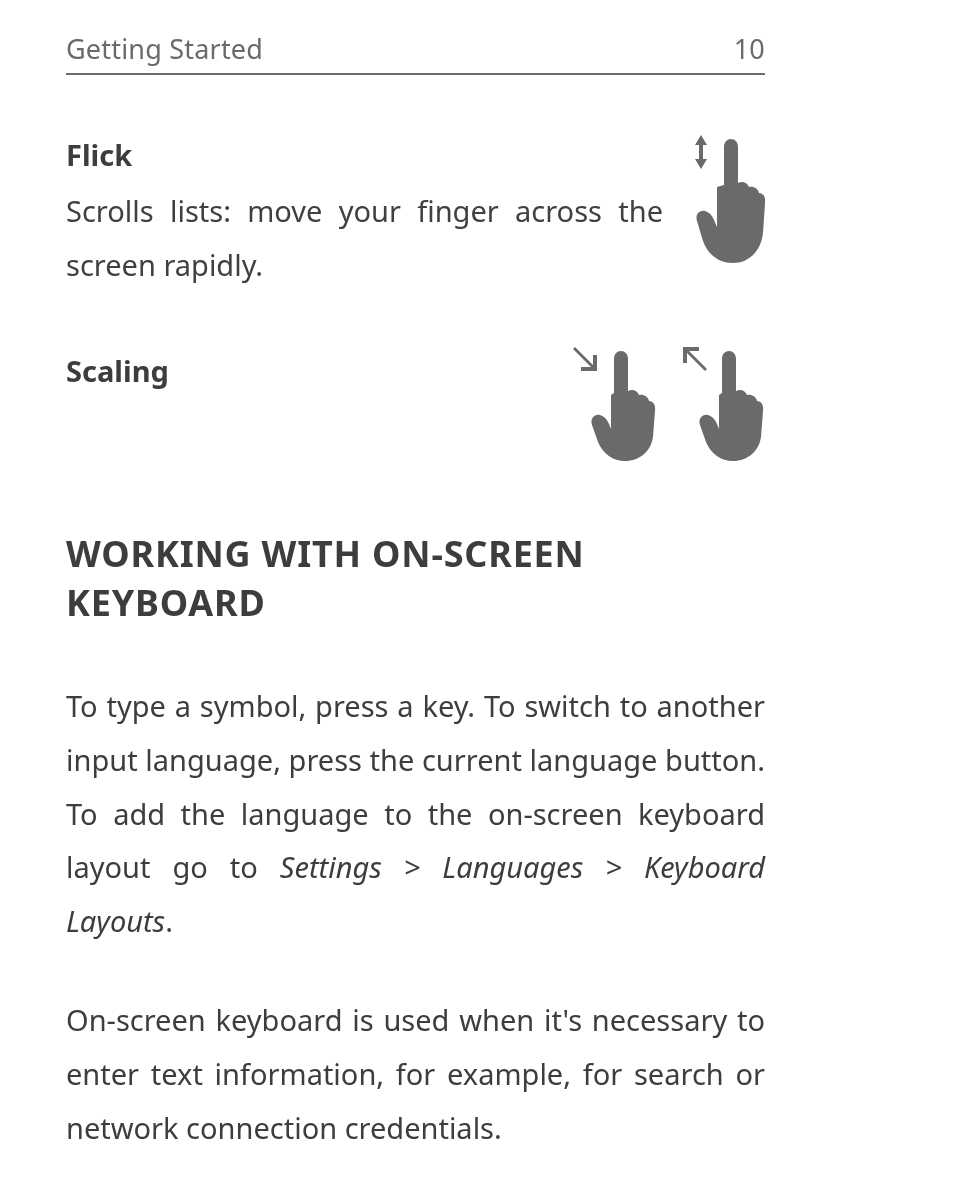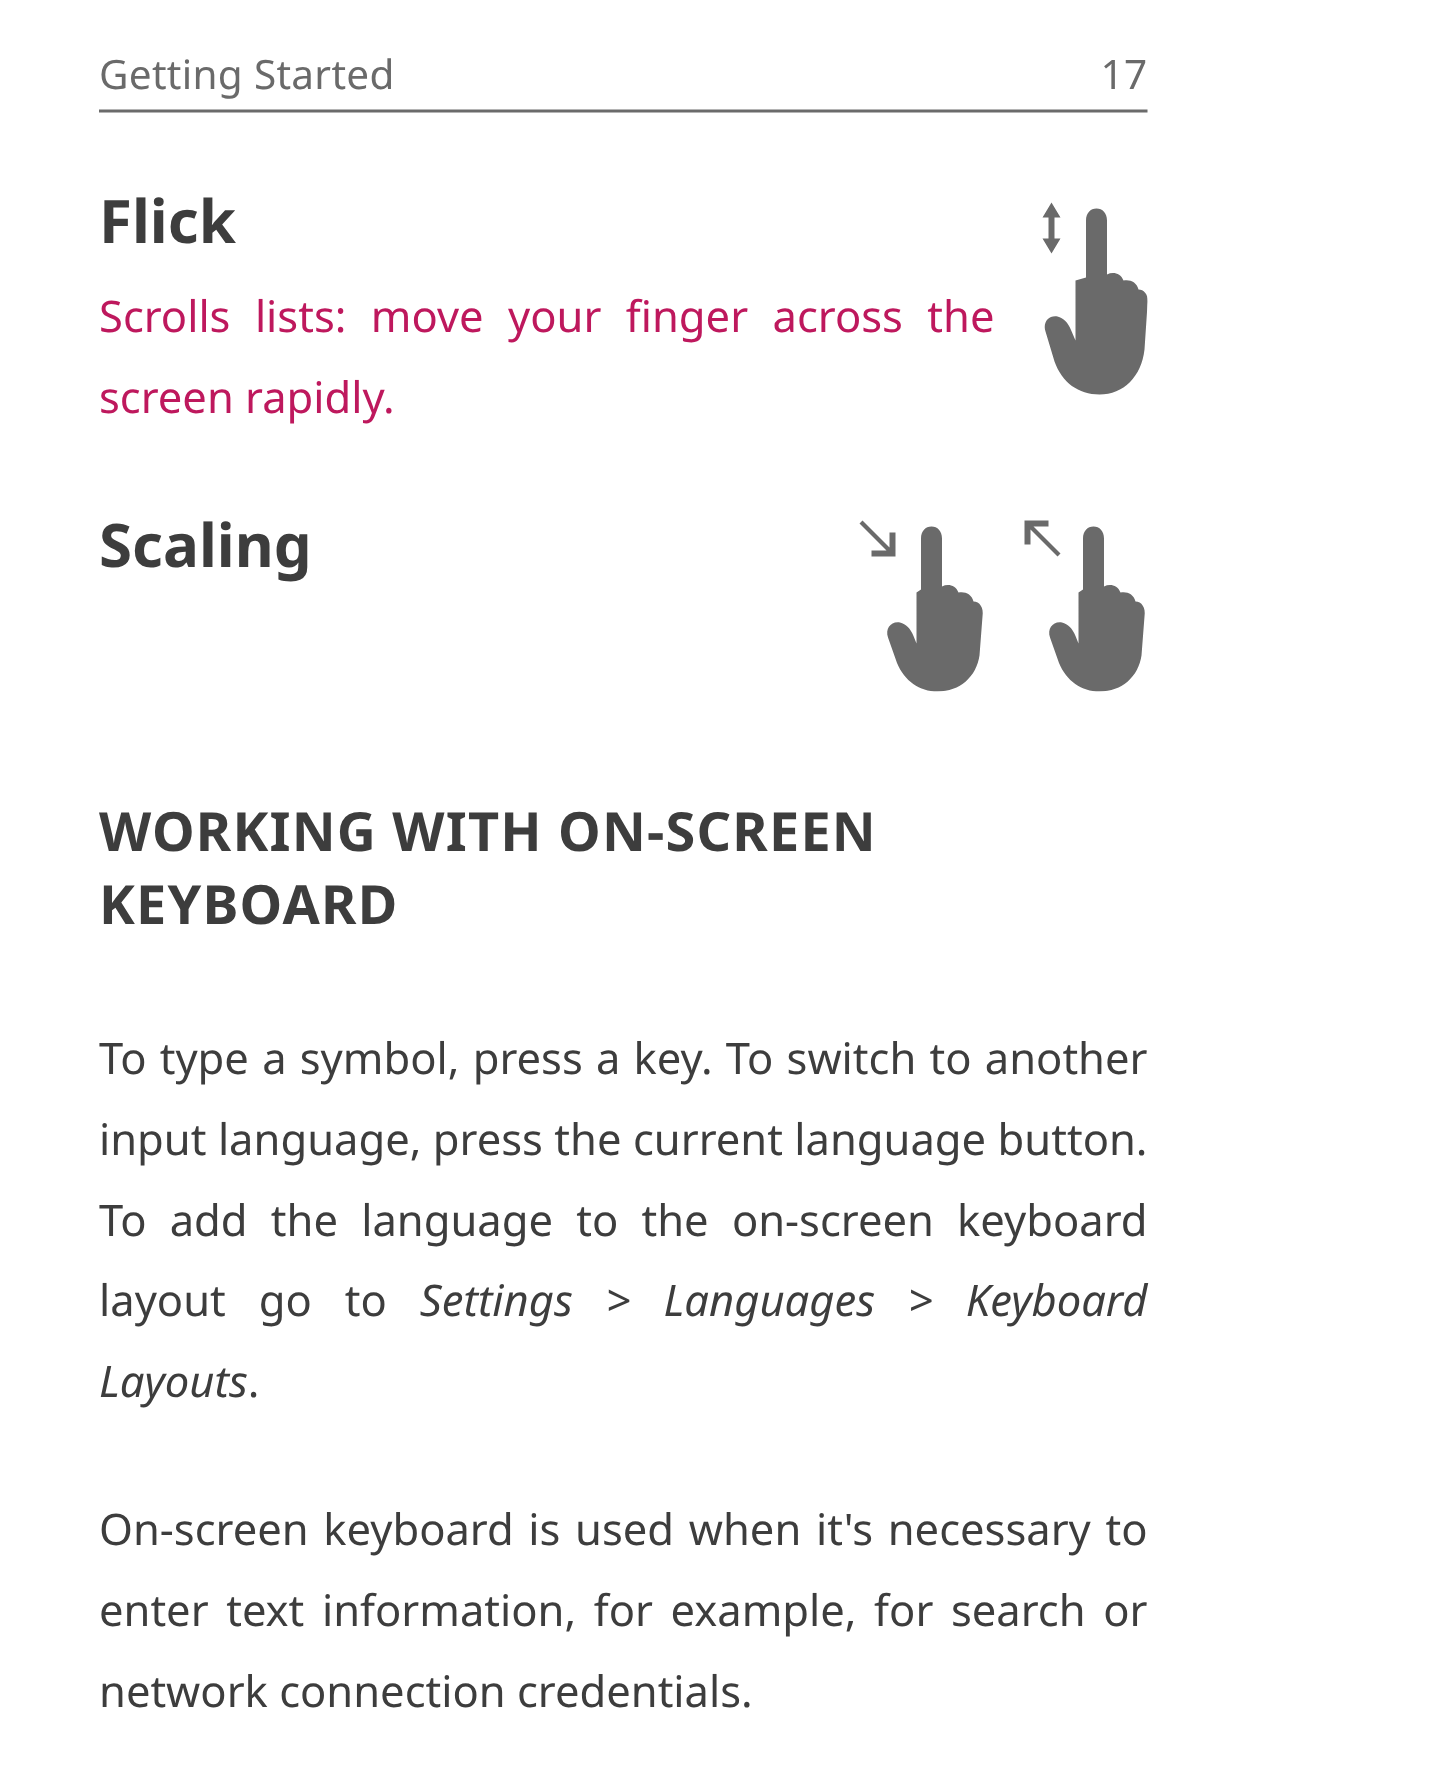--- a/index.html
+++ b/index.html
@@ -101,7 +101,7 @@
 
   <div class="running-head">
     <span>Getting Started</span>
-    <span class="page-num">17</span>
+    <span class="page-num">10</span>
   </div>
 
   <div class="gesture">

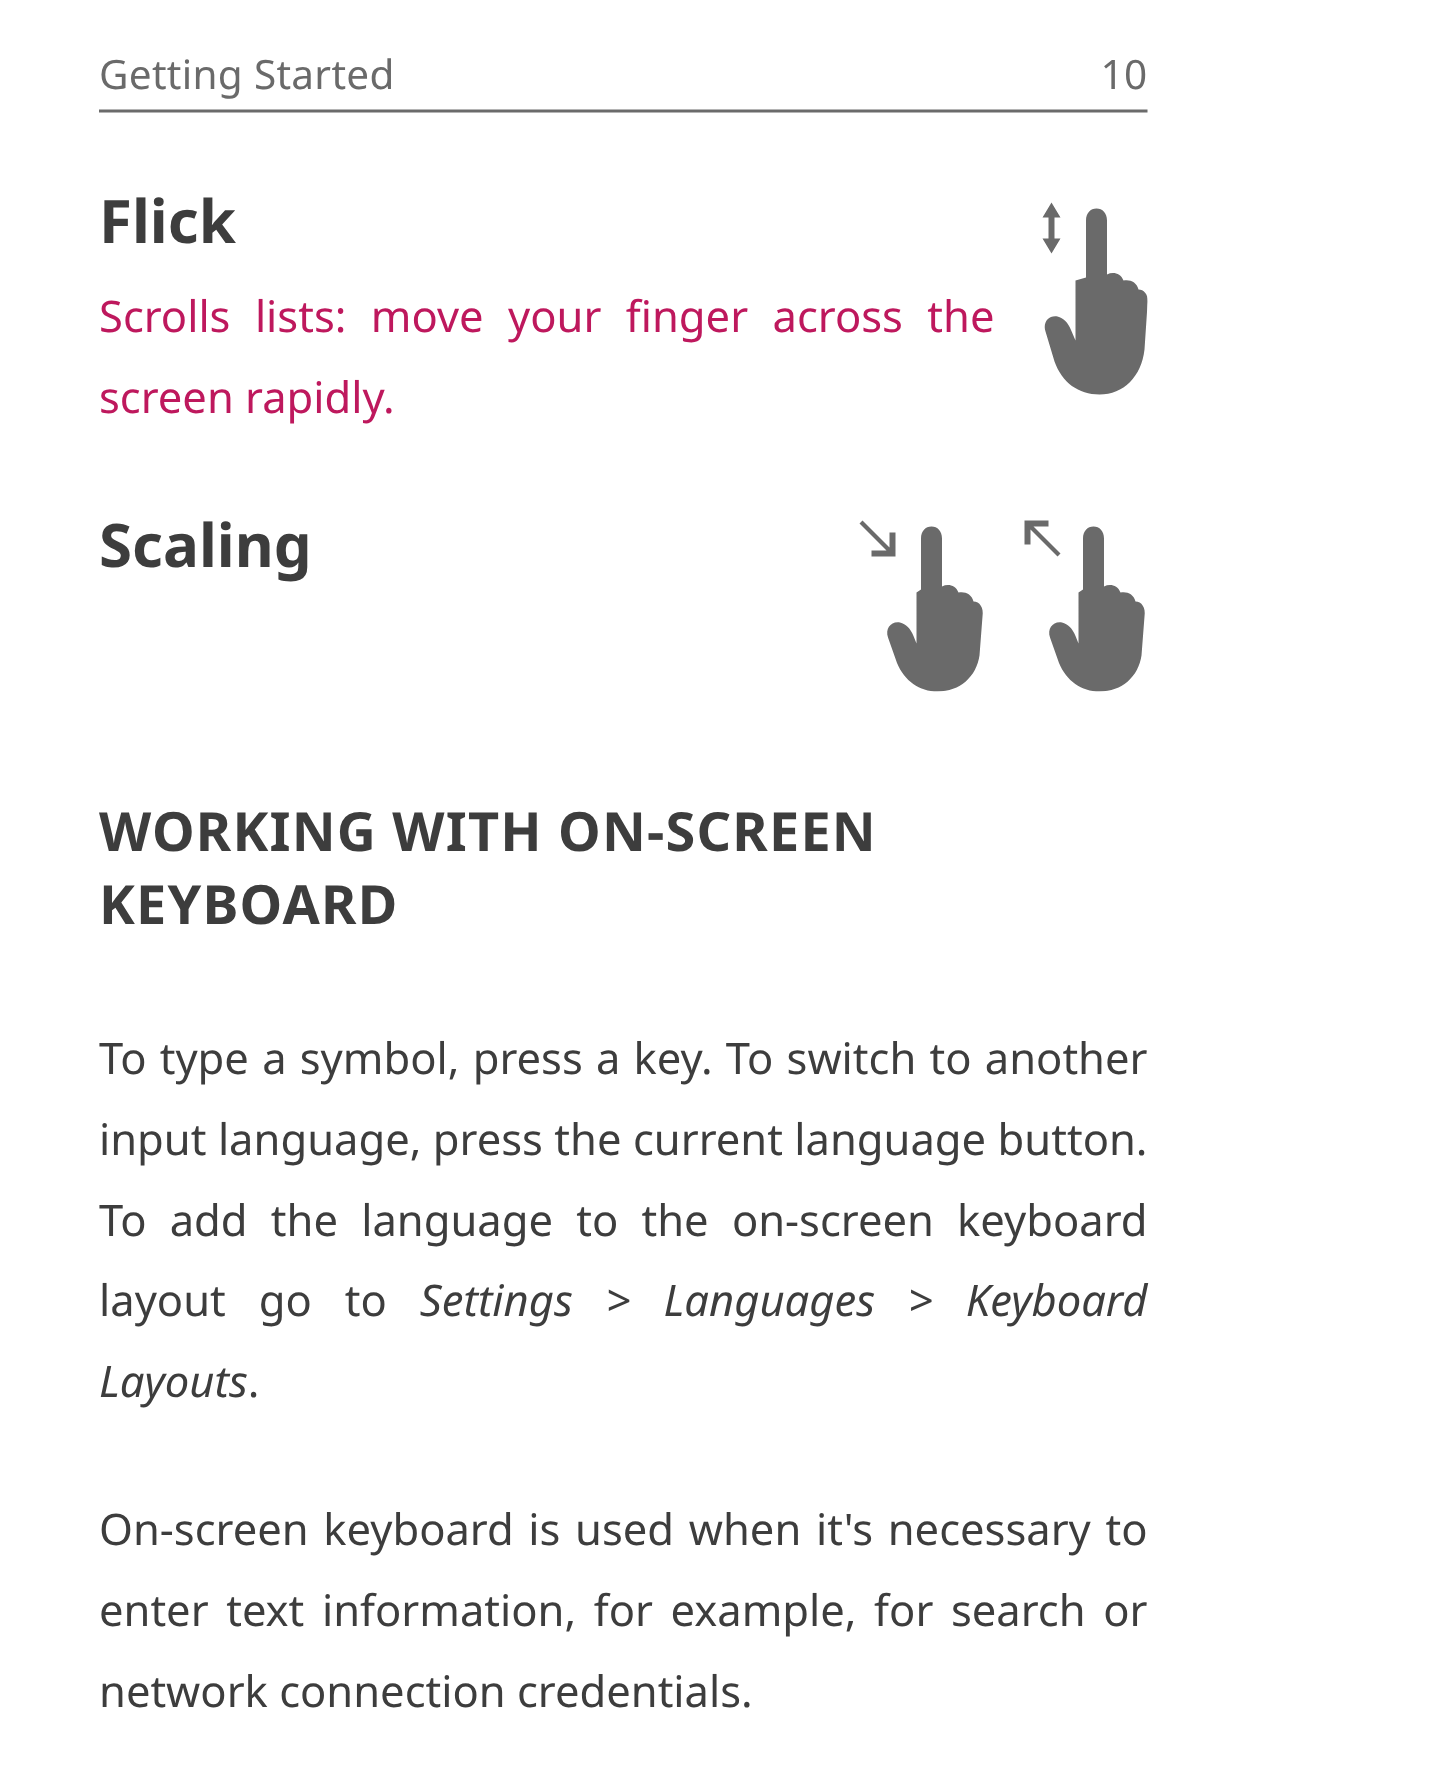--- a/index.html
+++ b/index.html
@@ -51,8 +51,8 @@
     padding-top: 6px;
   }
   .gesture h3 {
-    margin: 0 0 10px 0;
-    font-size: 40px;
+    margin: 16px 0 10px 0;
+    font-size: 29px;
     font-weight: 700;
     color: #3d3d3d;
   }

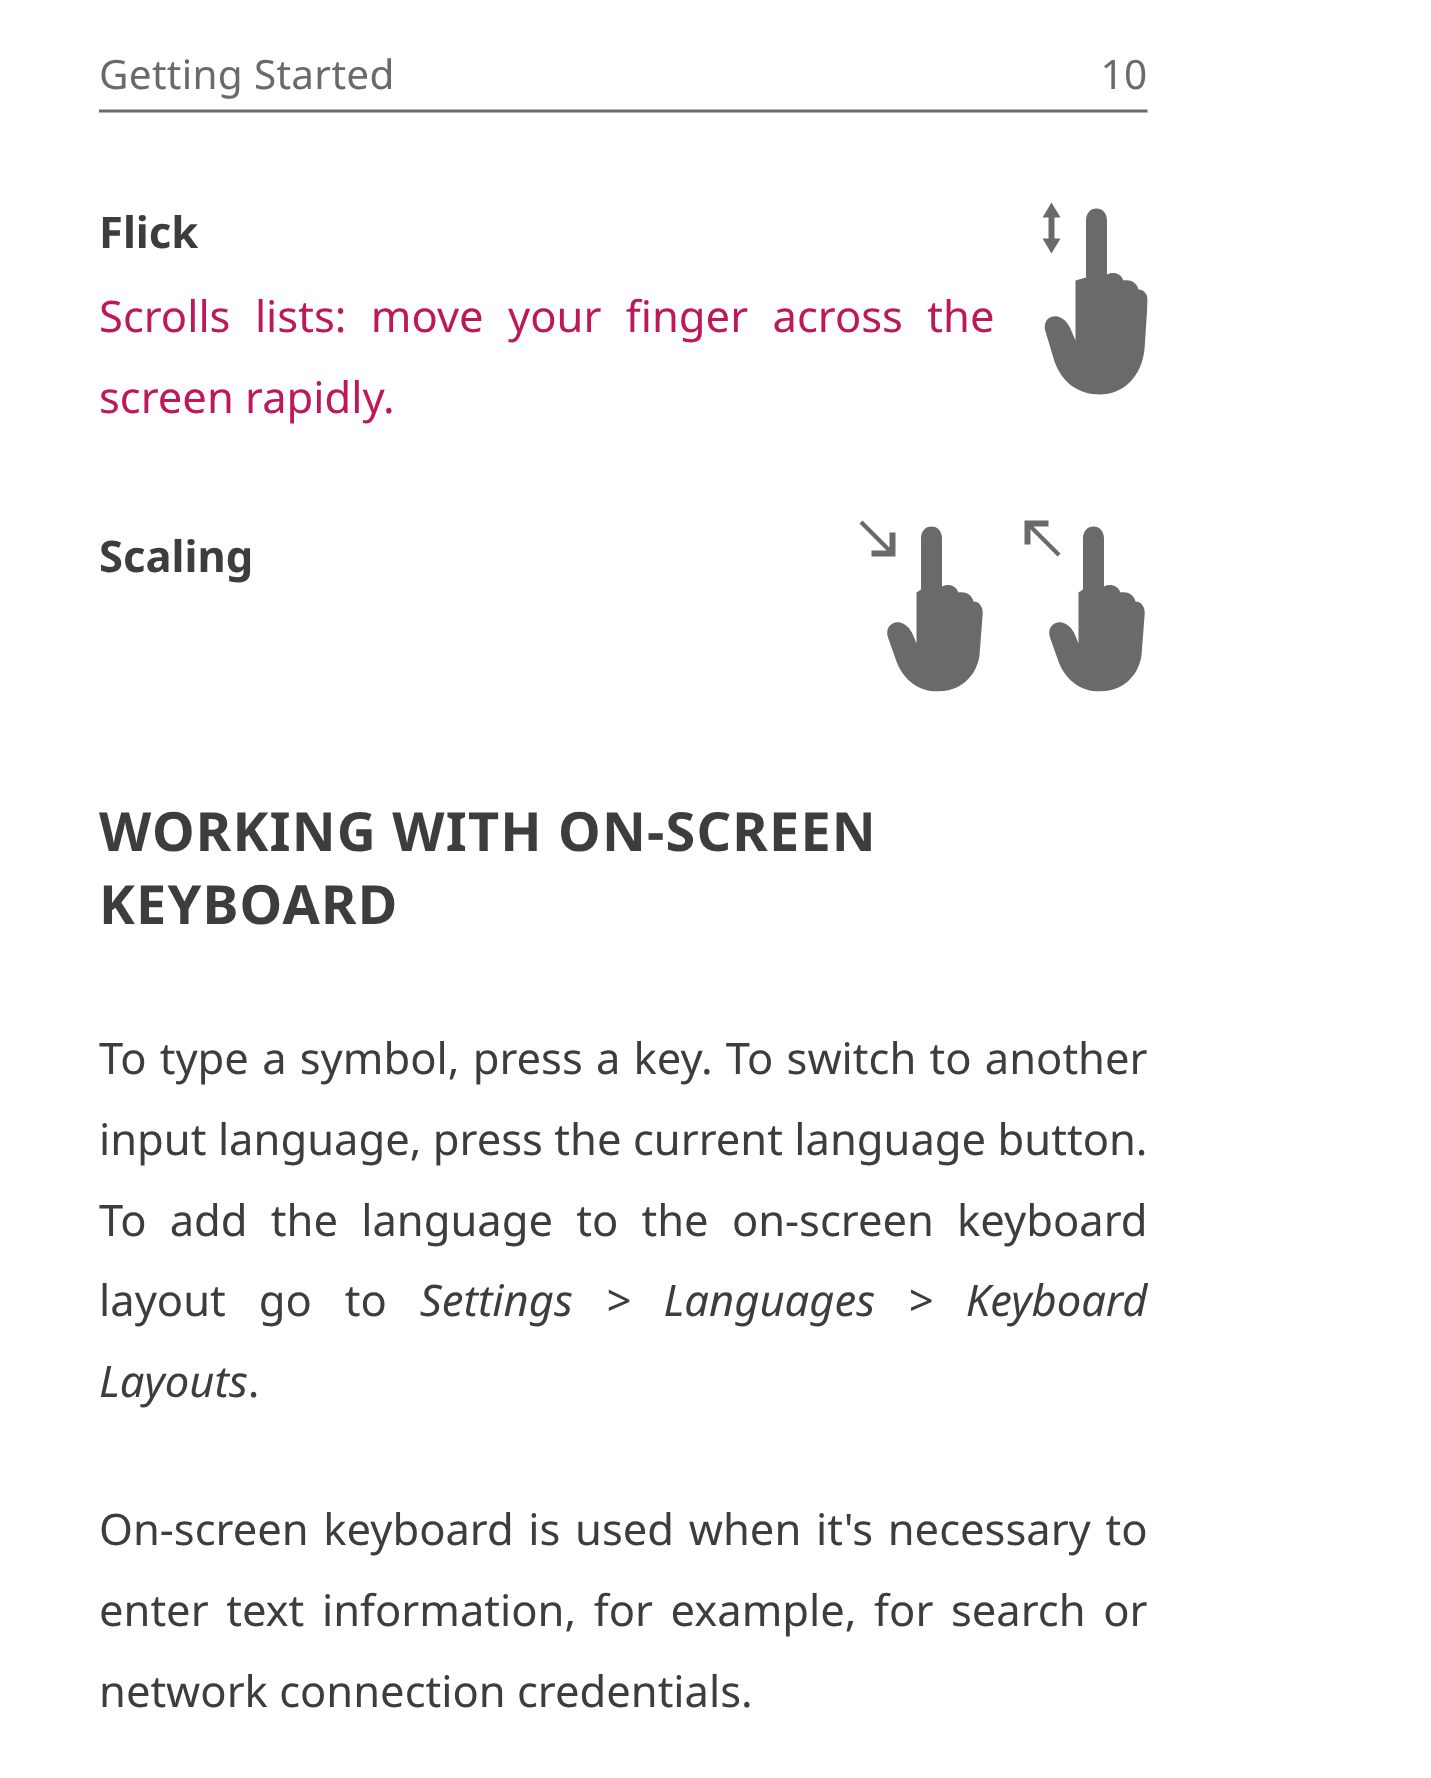--- a/index.html
+++ b/index.html
@@ -60,7 +60,7 @@
     margin: 0;
     font-size: 29px;
     line-height: 1.85;
-    color: #be185d;
+    color: #404040;
     text-align: justify;
     text-justify: inter-word;
   }

